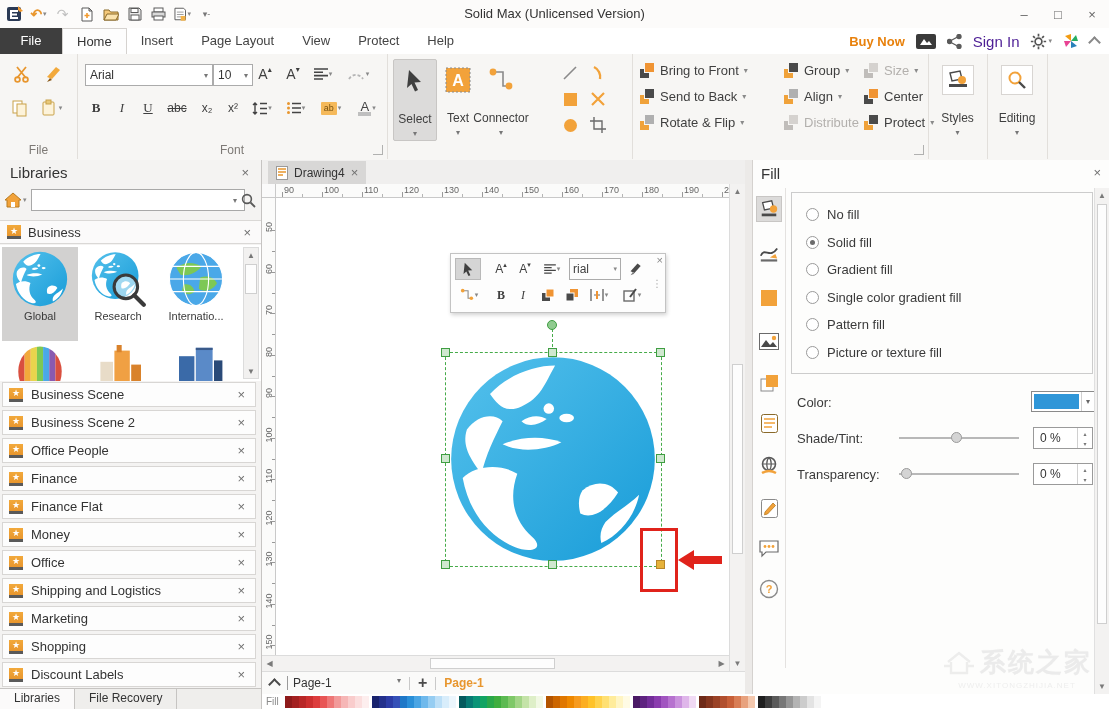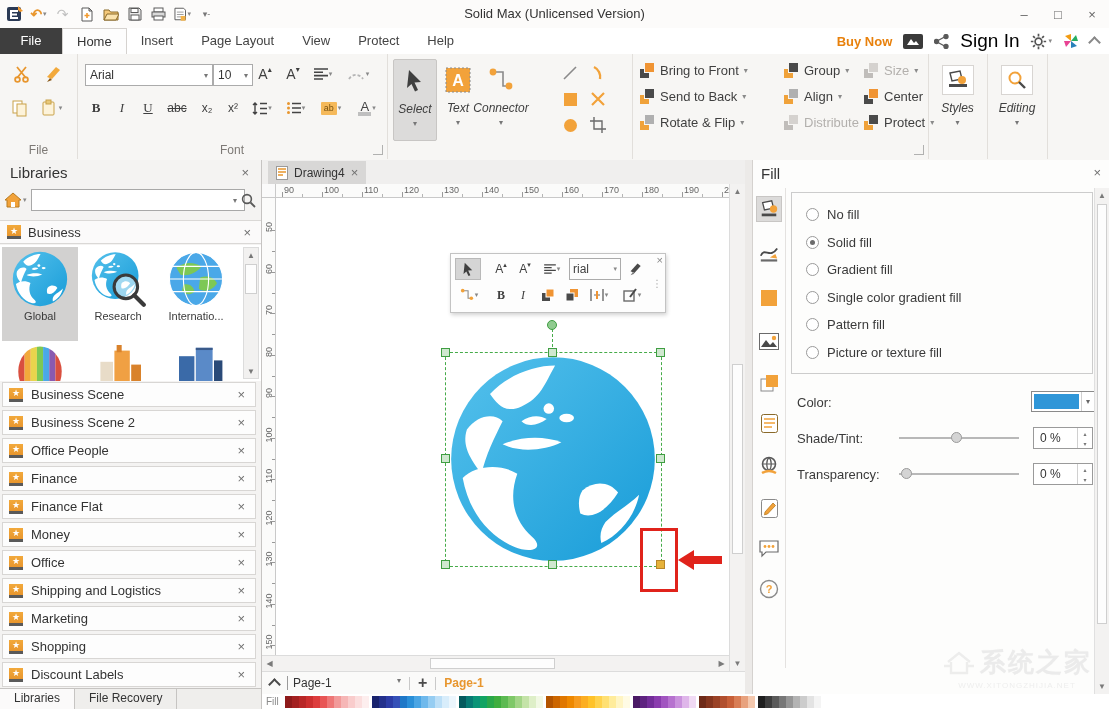--- a/index.html
+++ b/index.html
@@ -23,7 +23,7 @@
   .mtab.active{background:#fdfdfd;border:1px solid #d5d2cf;border-bottom:none;color:#333;}
   .menu-right{margin-left:auto;display:flex;align-items:center;gap:11px;padding-right:10px;}
   .buy-now{color:#e8810c;font-weight:bold;font-size:13px;}
-  .sign-in{color:#000000;font-size:19px;}
+  .sign-in{color:#4c1d95;font-size:15px;}
   .chev-up{width:7px;height:7px;border-left:2px solid #888;border-top:2px solid #888;transform:rotate(45deg);margin-top:3px;}
   
   .ribbon{position:absolute;left:0;top:54px;width:1109px;height:106px;background:#f7f6f4;border-bottom:1px solid #d0cdc9;}

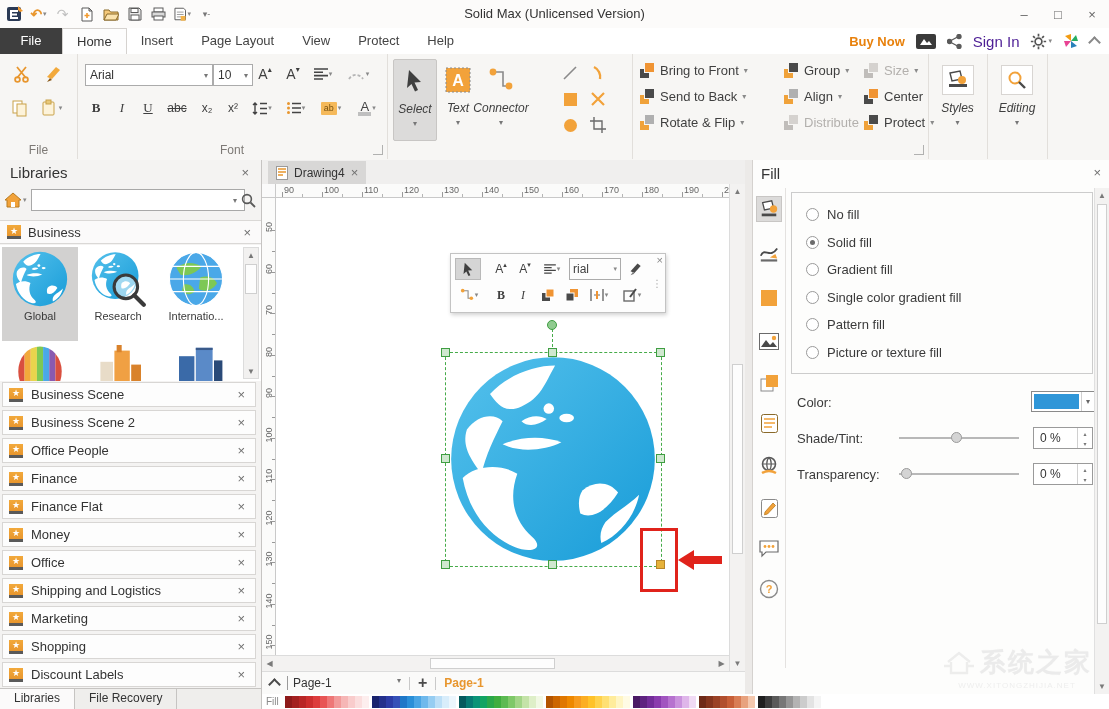--- a/index.html
+++ b/index.html
@@ -41,7 +41,7 @@
   .fc-a .bar{width:13px;height:4px;background:#bfbfbf;}
   .bigbtn{position:absolute;top:5px;height:80px;display:flex;flex-direction:column;align-items:center;justify-content:flex-start;font-size:12px;color:#3f3f3f;border-radius:2px;}
   .bigbtn.sel{background:#dcdbda;border:1px solid #c8c6c4;}
-  .bigbtn .cap{margin-top:6px;font-style:italic;} .bigbtn .dd{font-size:8px;color:#777;margin-top:3px;}
+  .bigbtn .cap{margin-top:16px;} .bigbtn .dd{font-size:8px;color:#777;margin-top:3px;}
   .tool-ic{width:30px;height:30px;display:flex;align-items:center;justify-content:center;margin-top:6px;}
   .sm-ic{position:absolute;width:22px;height:22px;display:flex;align-items:center;justify-content:center;}
   .ar-col{position:absolute;top:6px;display:flex;flex-direction:column;gap:5px;}

